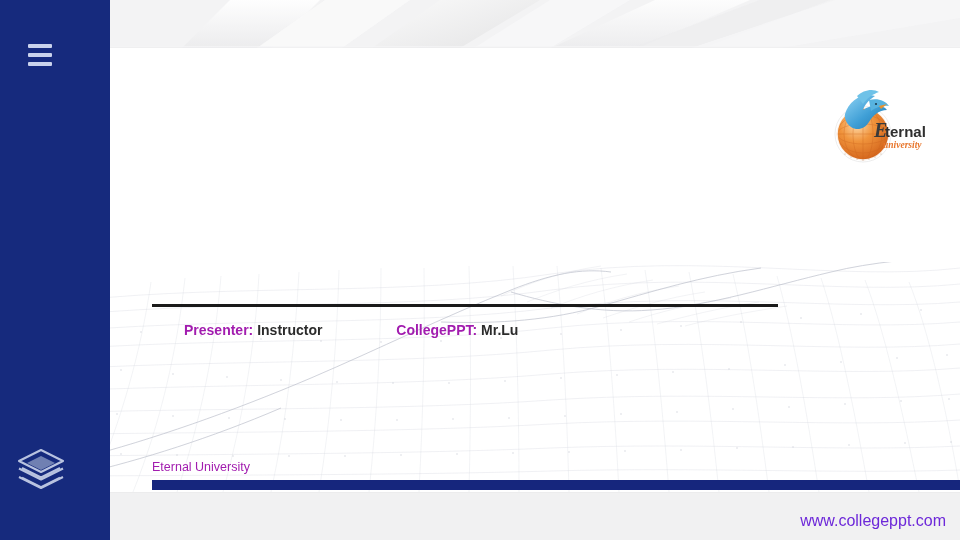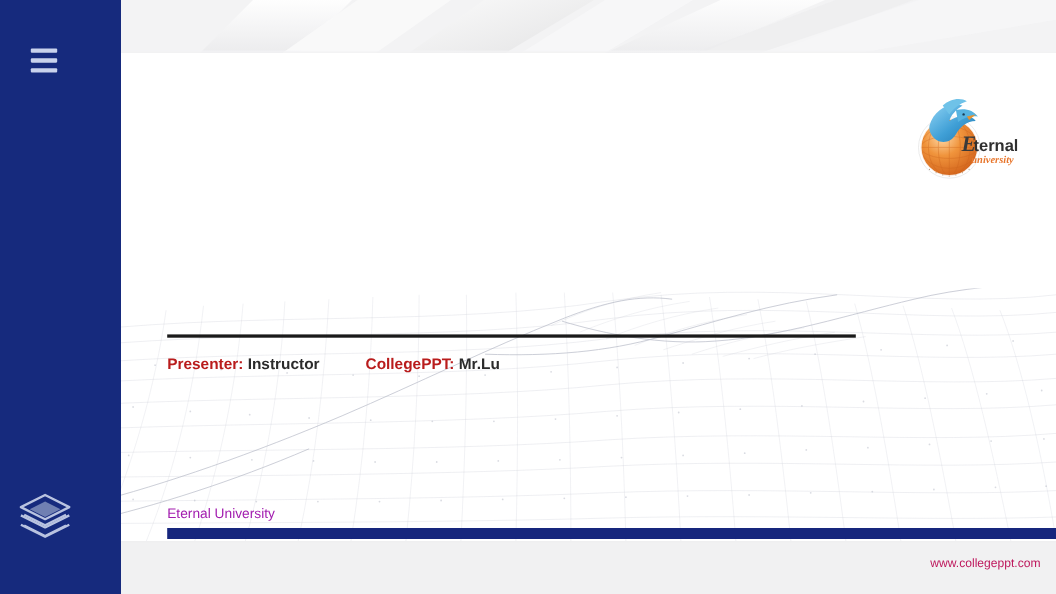--- a/index.html
+++ b/index.html
@@ -131,7 +131,7 @@
     color: #2b2b2b;
     white-space: nowrap;
   }
-  .byline .lbl { color: #b91c1c; }
+  .byline .lbl { color: #a21caf; margin-left: 32px; }
   .byline .gap { display: inline-block; width: 34px; }
 
   .slide-footer-text {

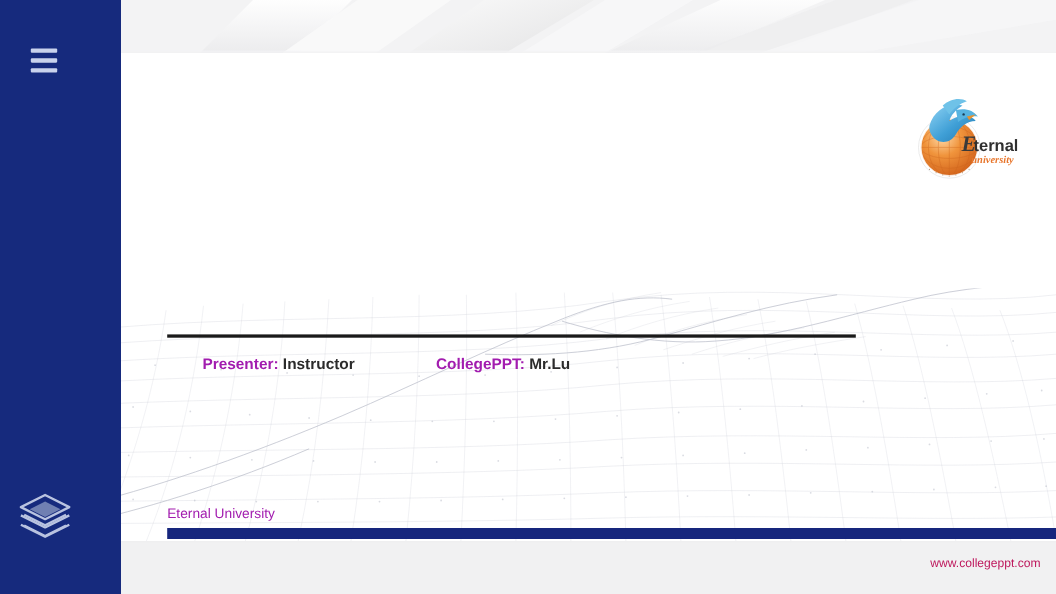--- a/index.html
+++ b/index.html
@@ -156,9 +156,9 @@
   .site-url {
     position: absolute;
     right: 14px;
-    bottom: 22px;
-    font-size: 11px;
-    color: #be185d;
+    bottom: 10px;
+    font-size: 16px;
+    color: #6d28d9;
     z-index: 7;
     white-space: nowrap;
   }

